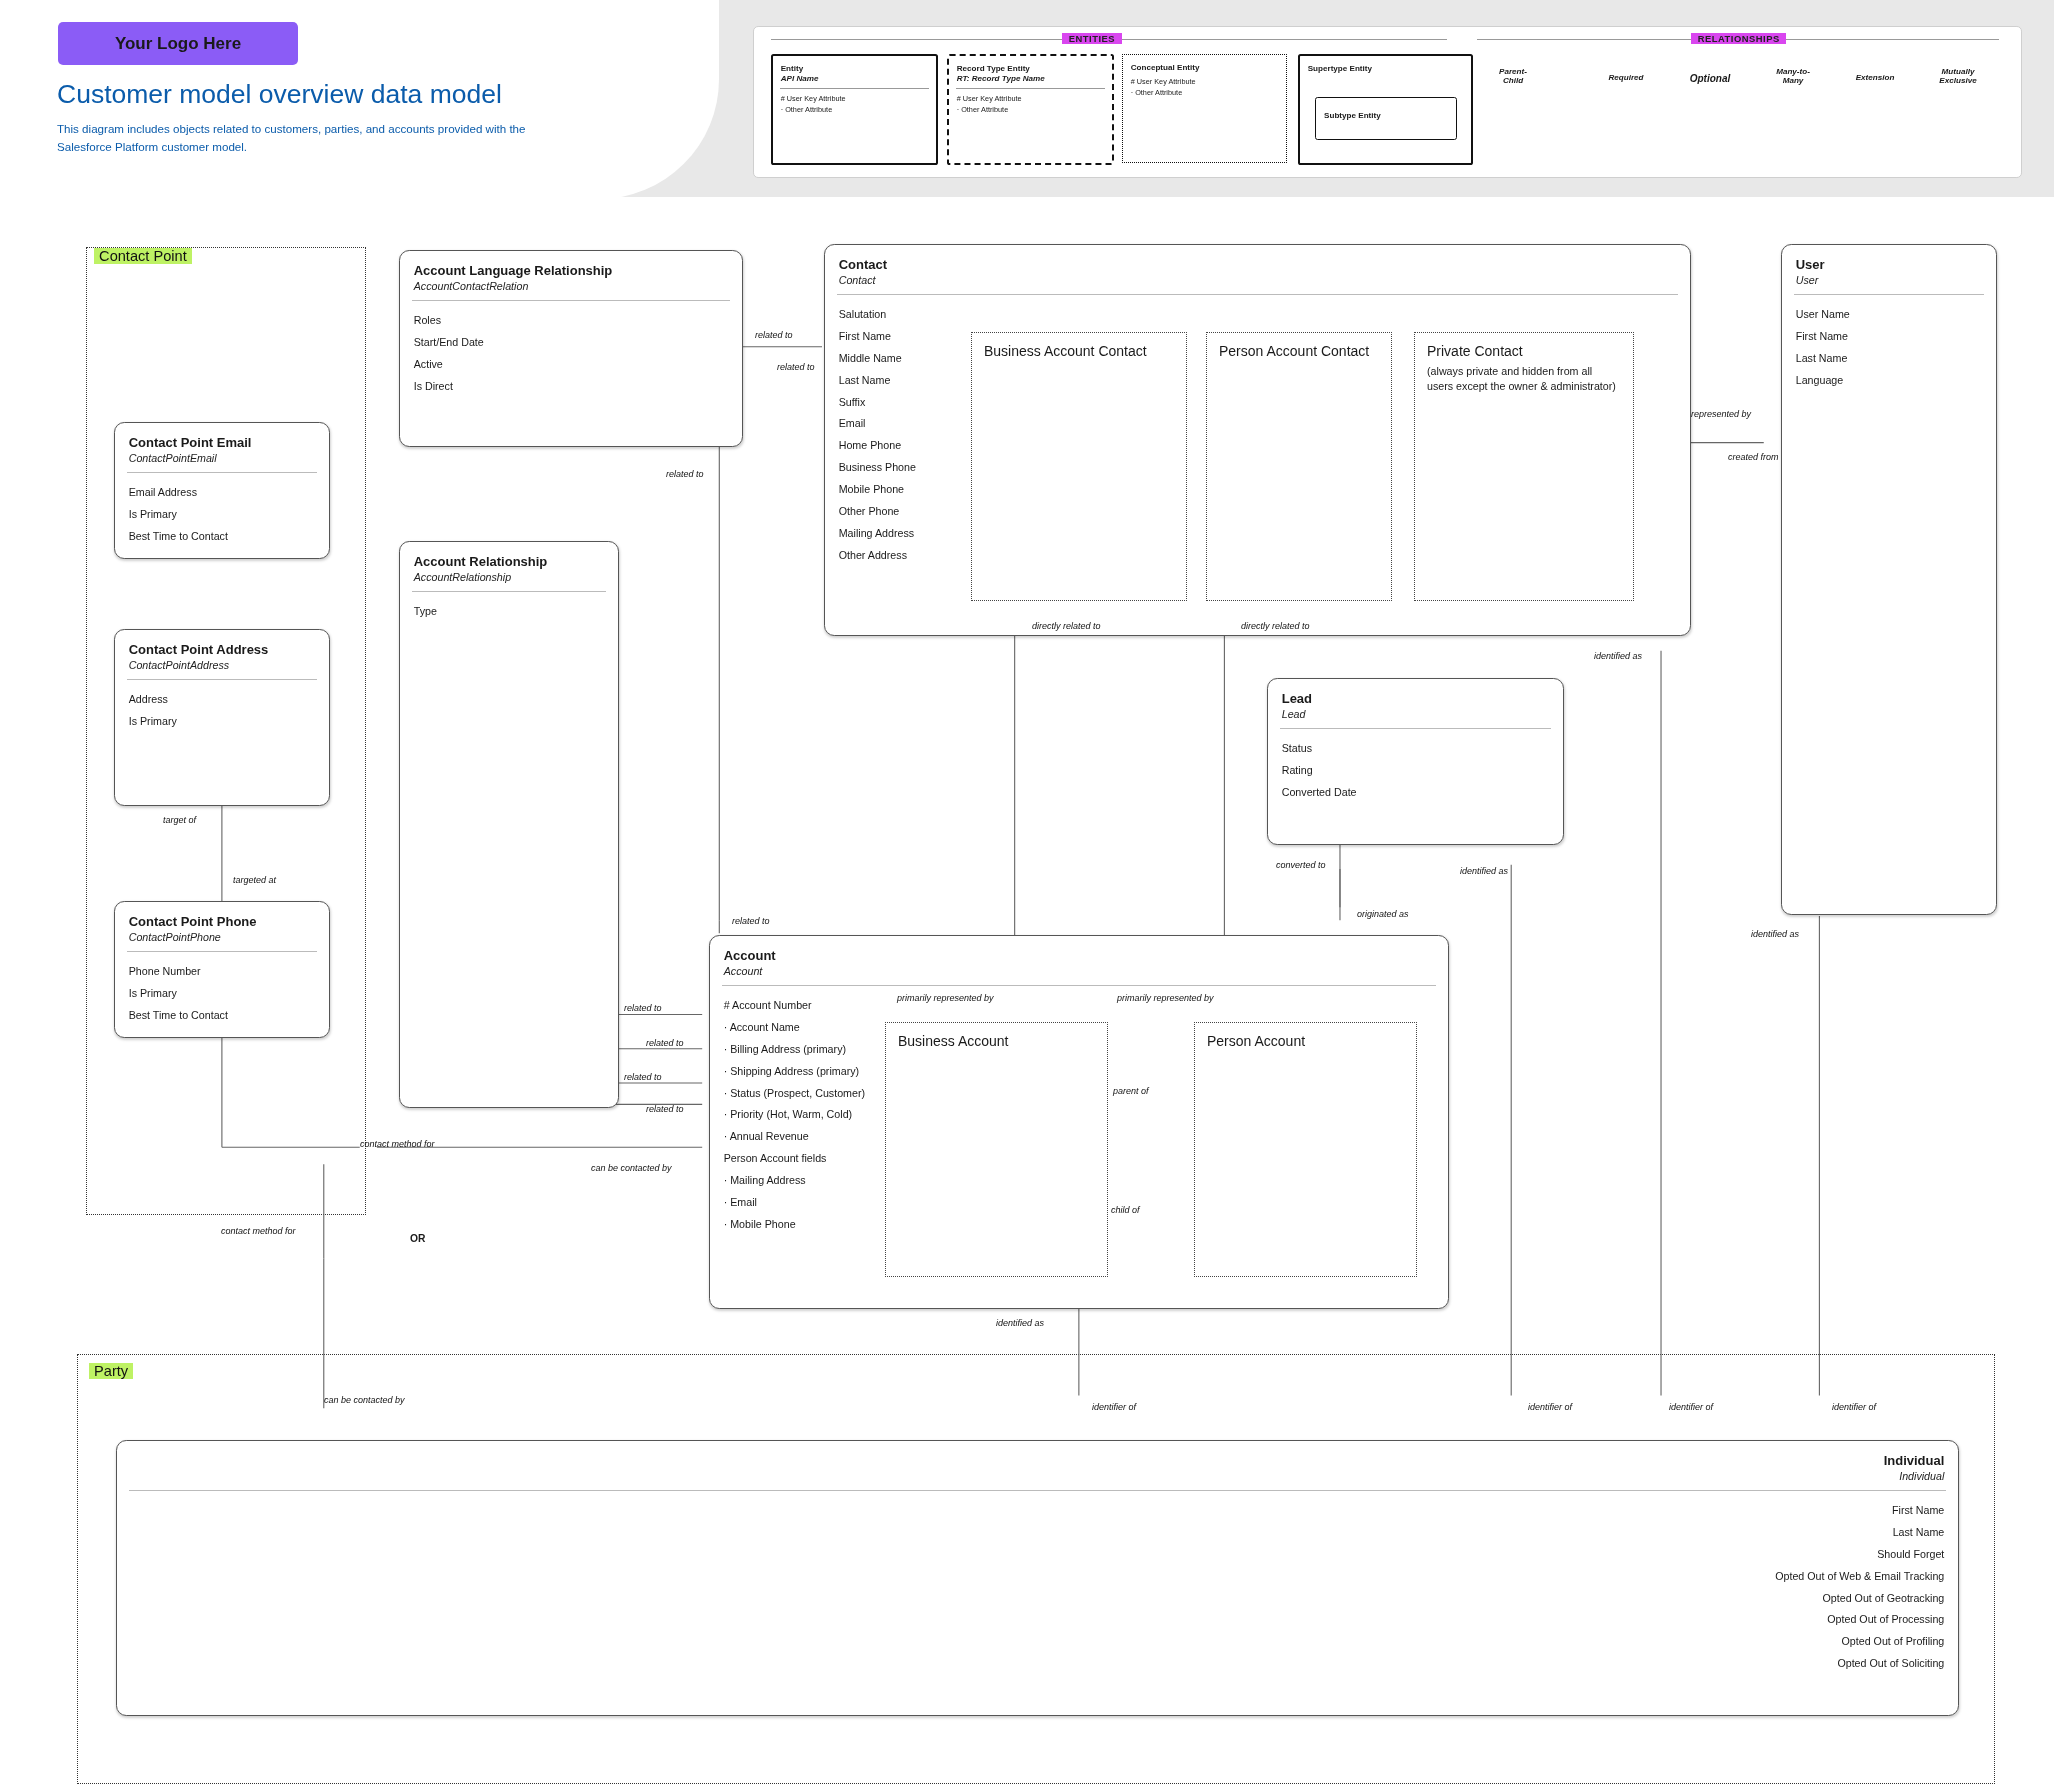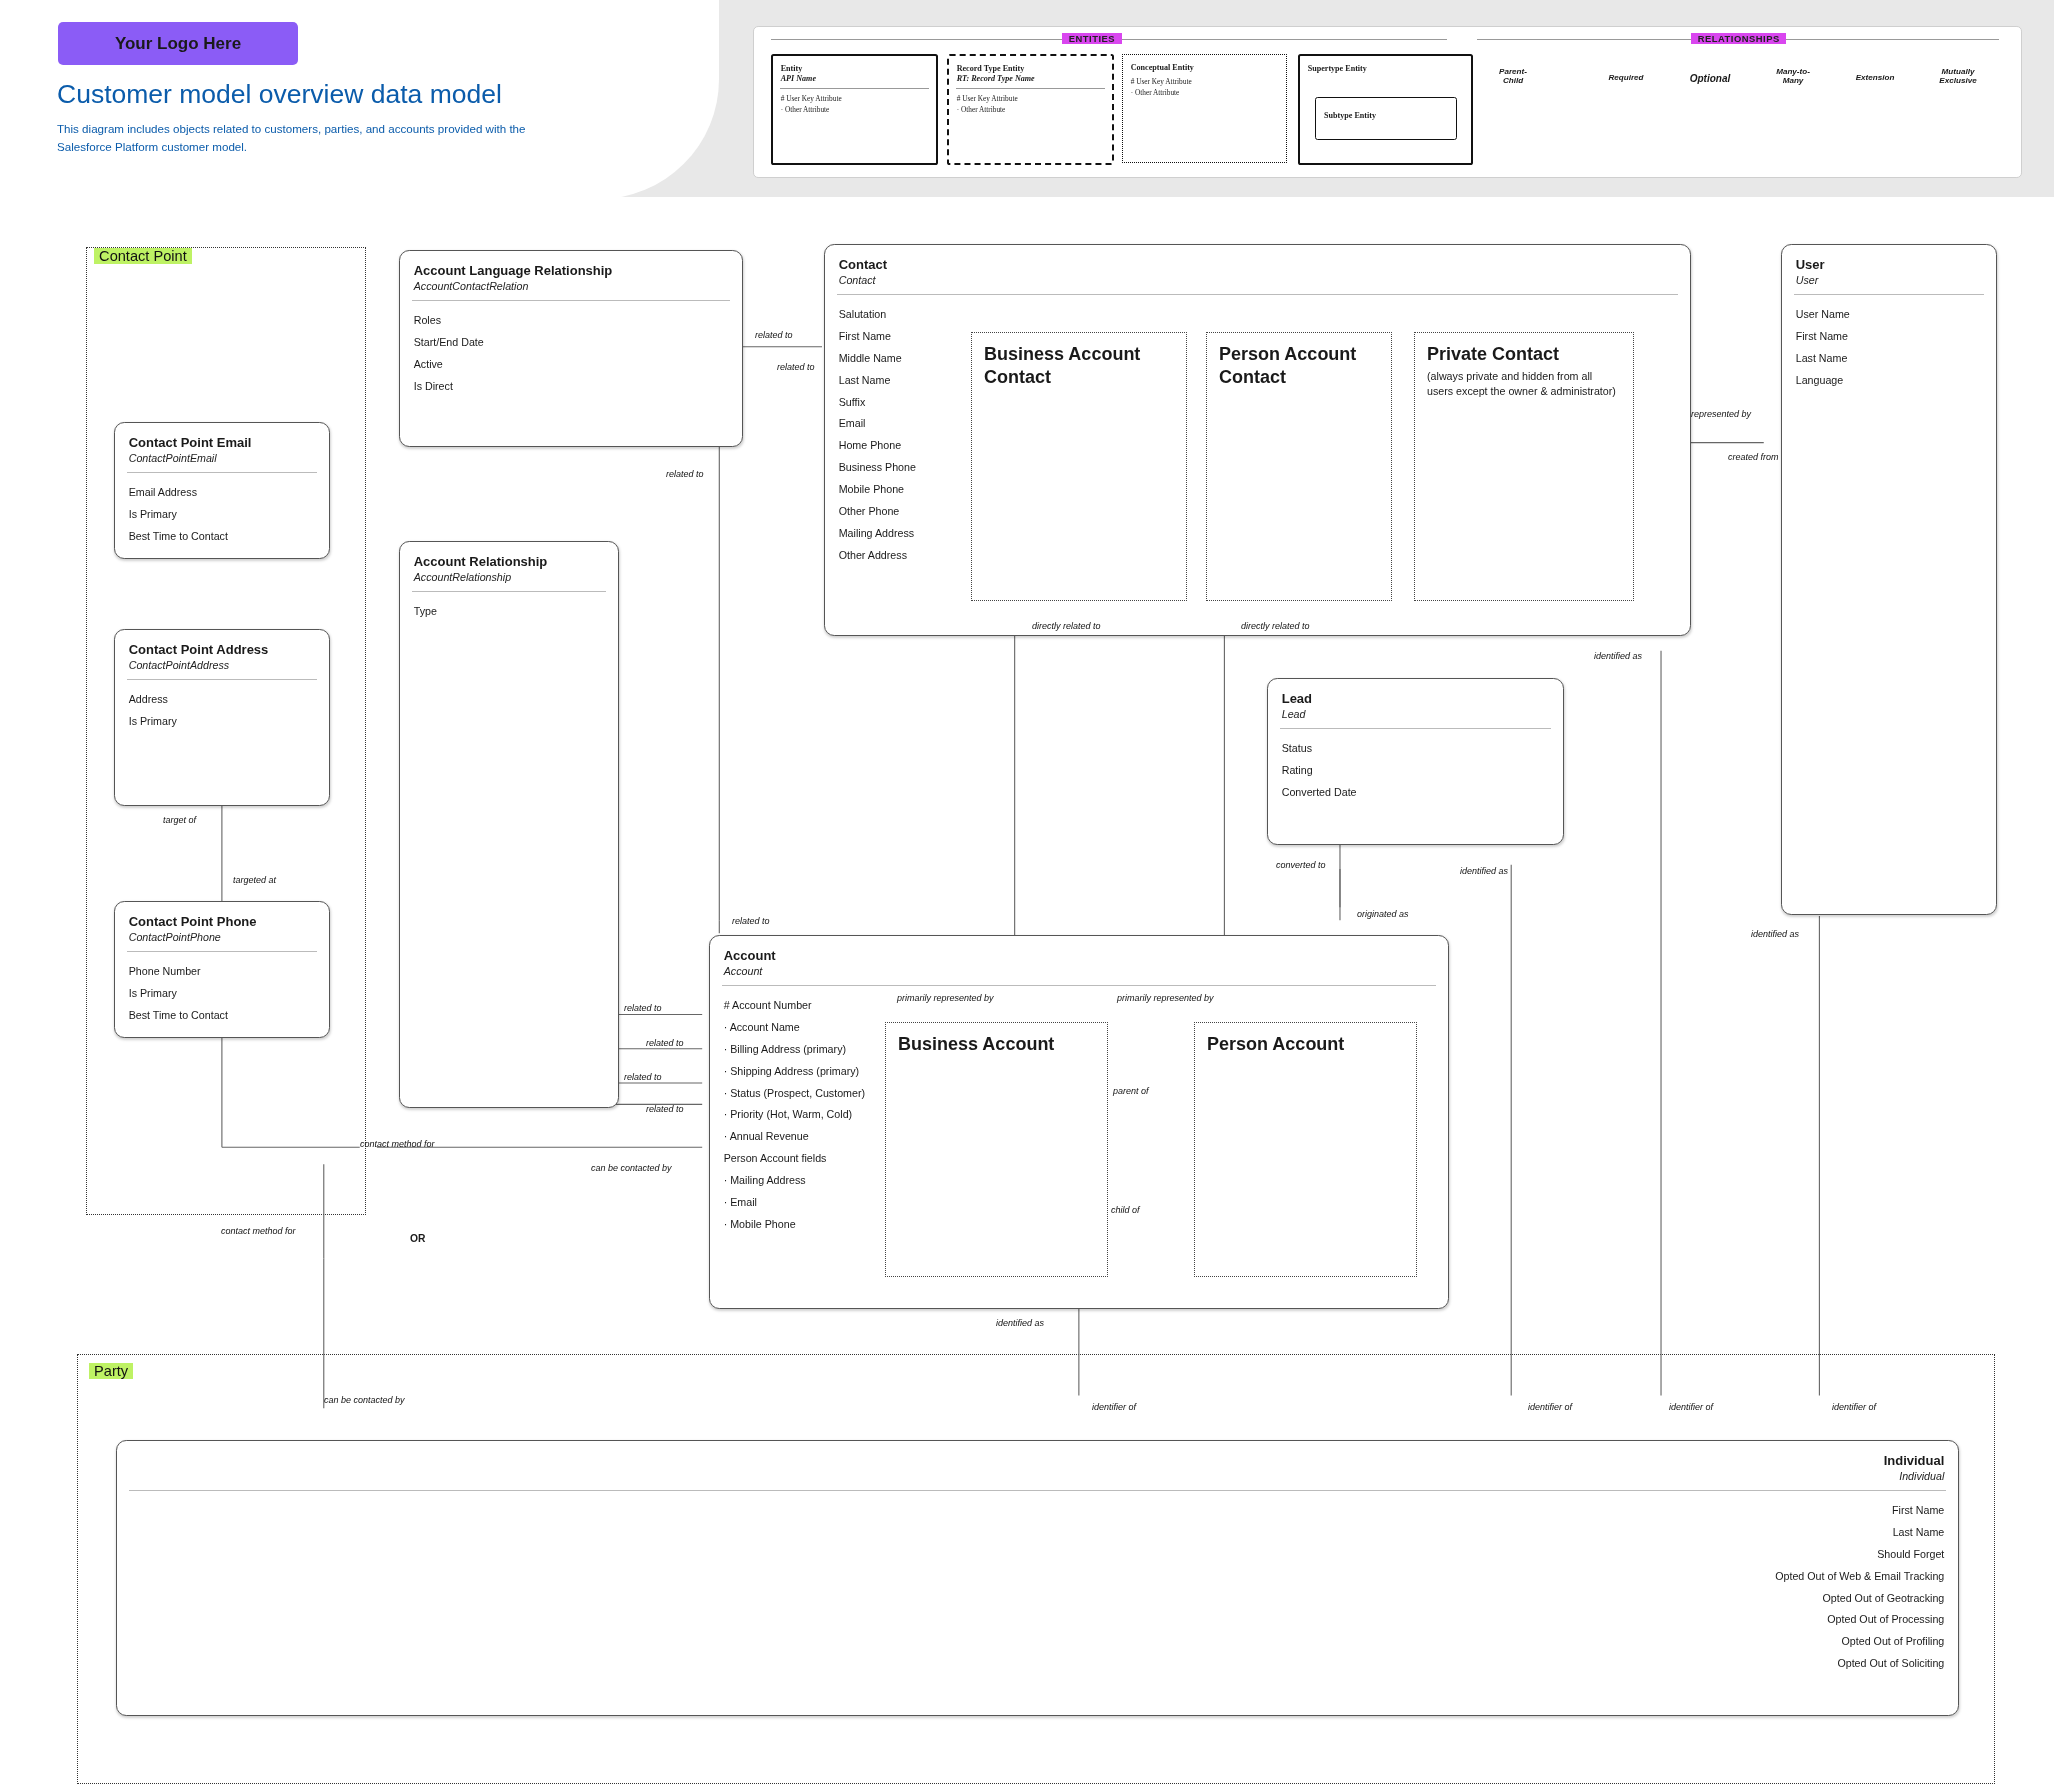--- a/index.html
+++ b/index.html
@@ -50,7 +50,7 @@
   .legend-line{
     position:absolute;height:0.9px;background:#999;top:12px;
   }
-  .lgbox{position:absolute;background:#fff;font-family:Liberation Serif, serif;}
+  .lgbox{position:absolute;background:#fff;}
   .lgbox .lg-t{font-size:8.1px;font-weight:bold;}
   .lgbox .lg-i{font-size:8.1px;font-style:italic;font-weight:bold;}
   .lgbox .lg-a{font-size:7.3px;color:#222;line-height:1.5;}

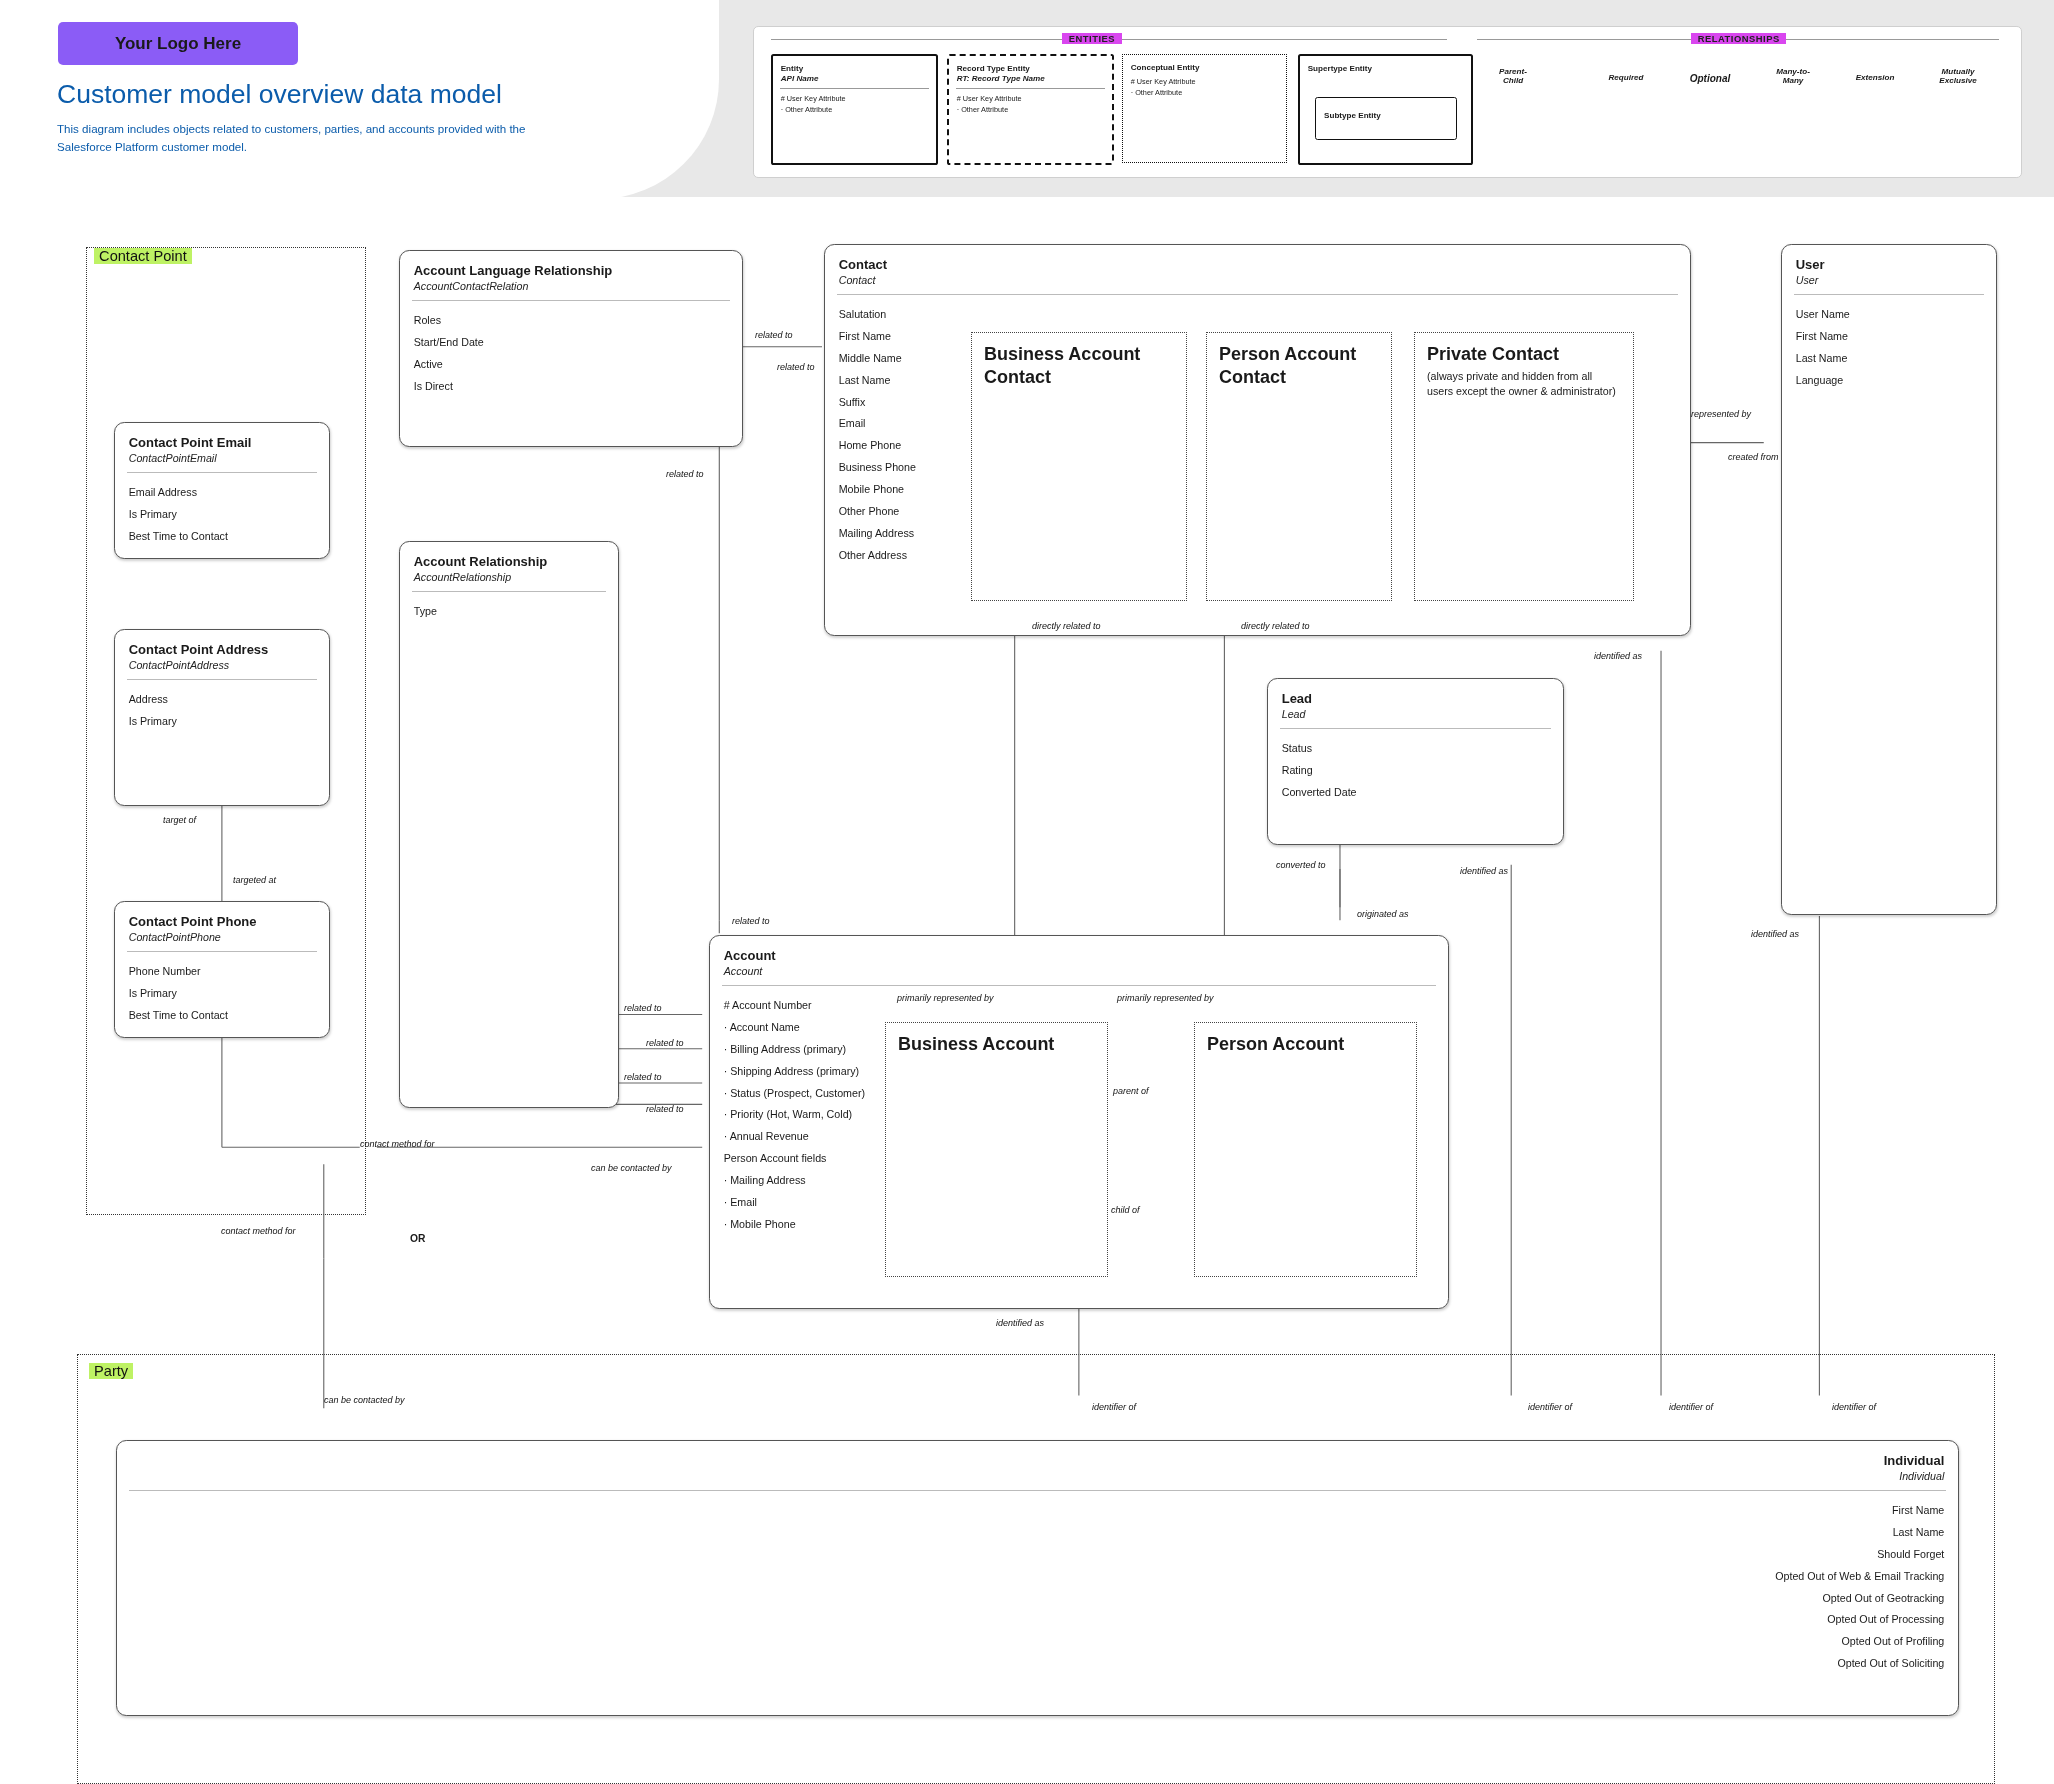--- a/index.html
+++ b/index.html
@@ -73,7 +73,7 @@
   .concept{
     position:absolute;border:1.7px dotted #444;background:transparent;
   }
-  .concept .c-title{font-size:18px;font-weight:bold;padding:10.3px 12px 0 12px;line-height:1.25;}
+  .concept .c-title{font-size:14px;font-weight:normal;padding:10.3px 12px 0 12px;line-height:1.25;}
   .concept .c-note{font-size:10.7px;padding:3.4px 12px 0 12px;line-height:1.35;}
 
   .group-box{

